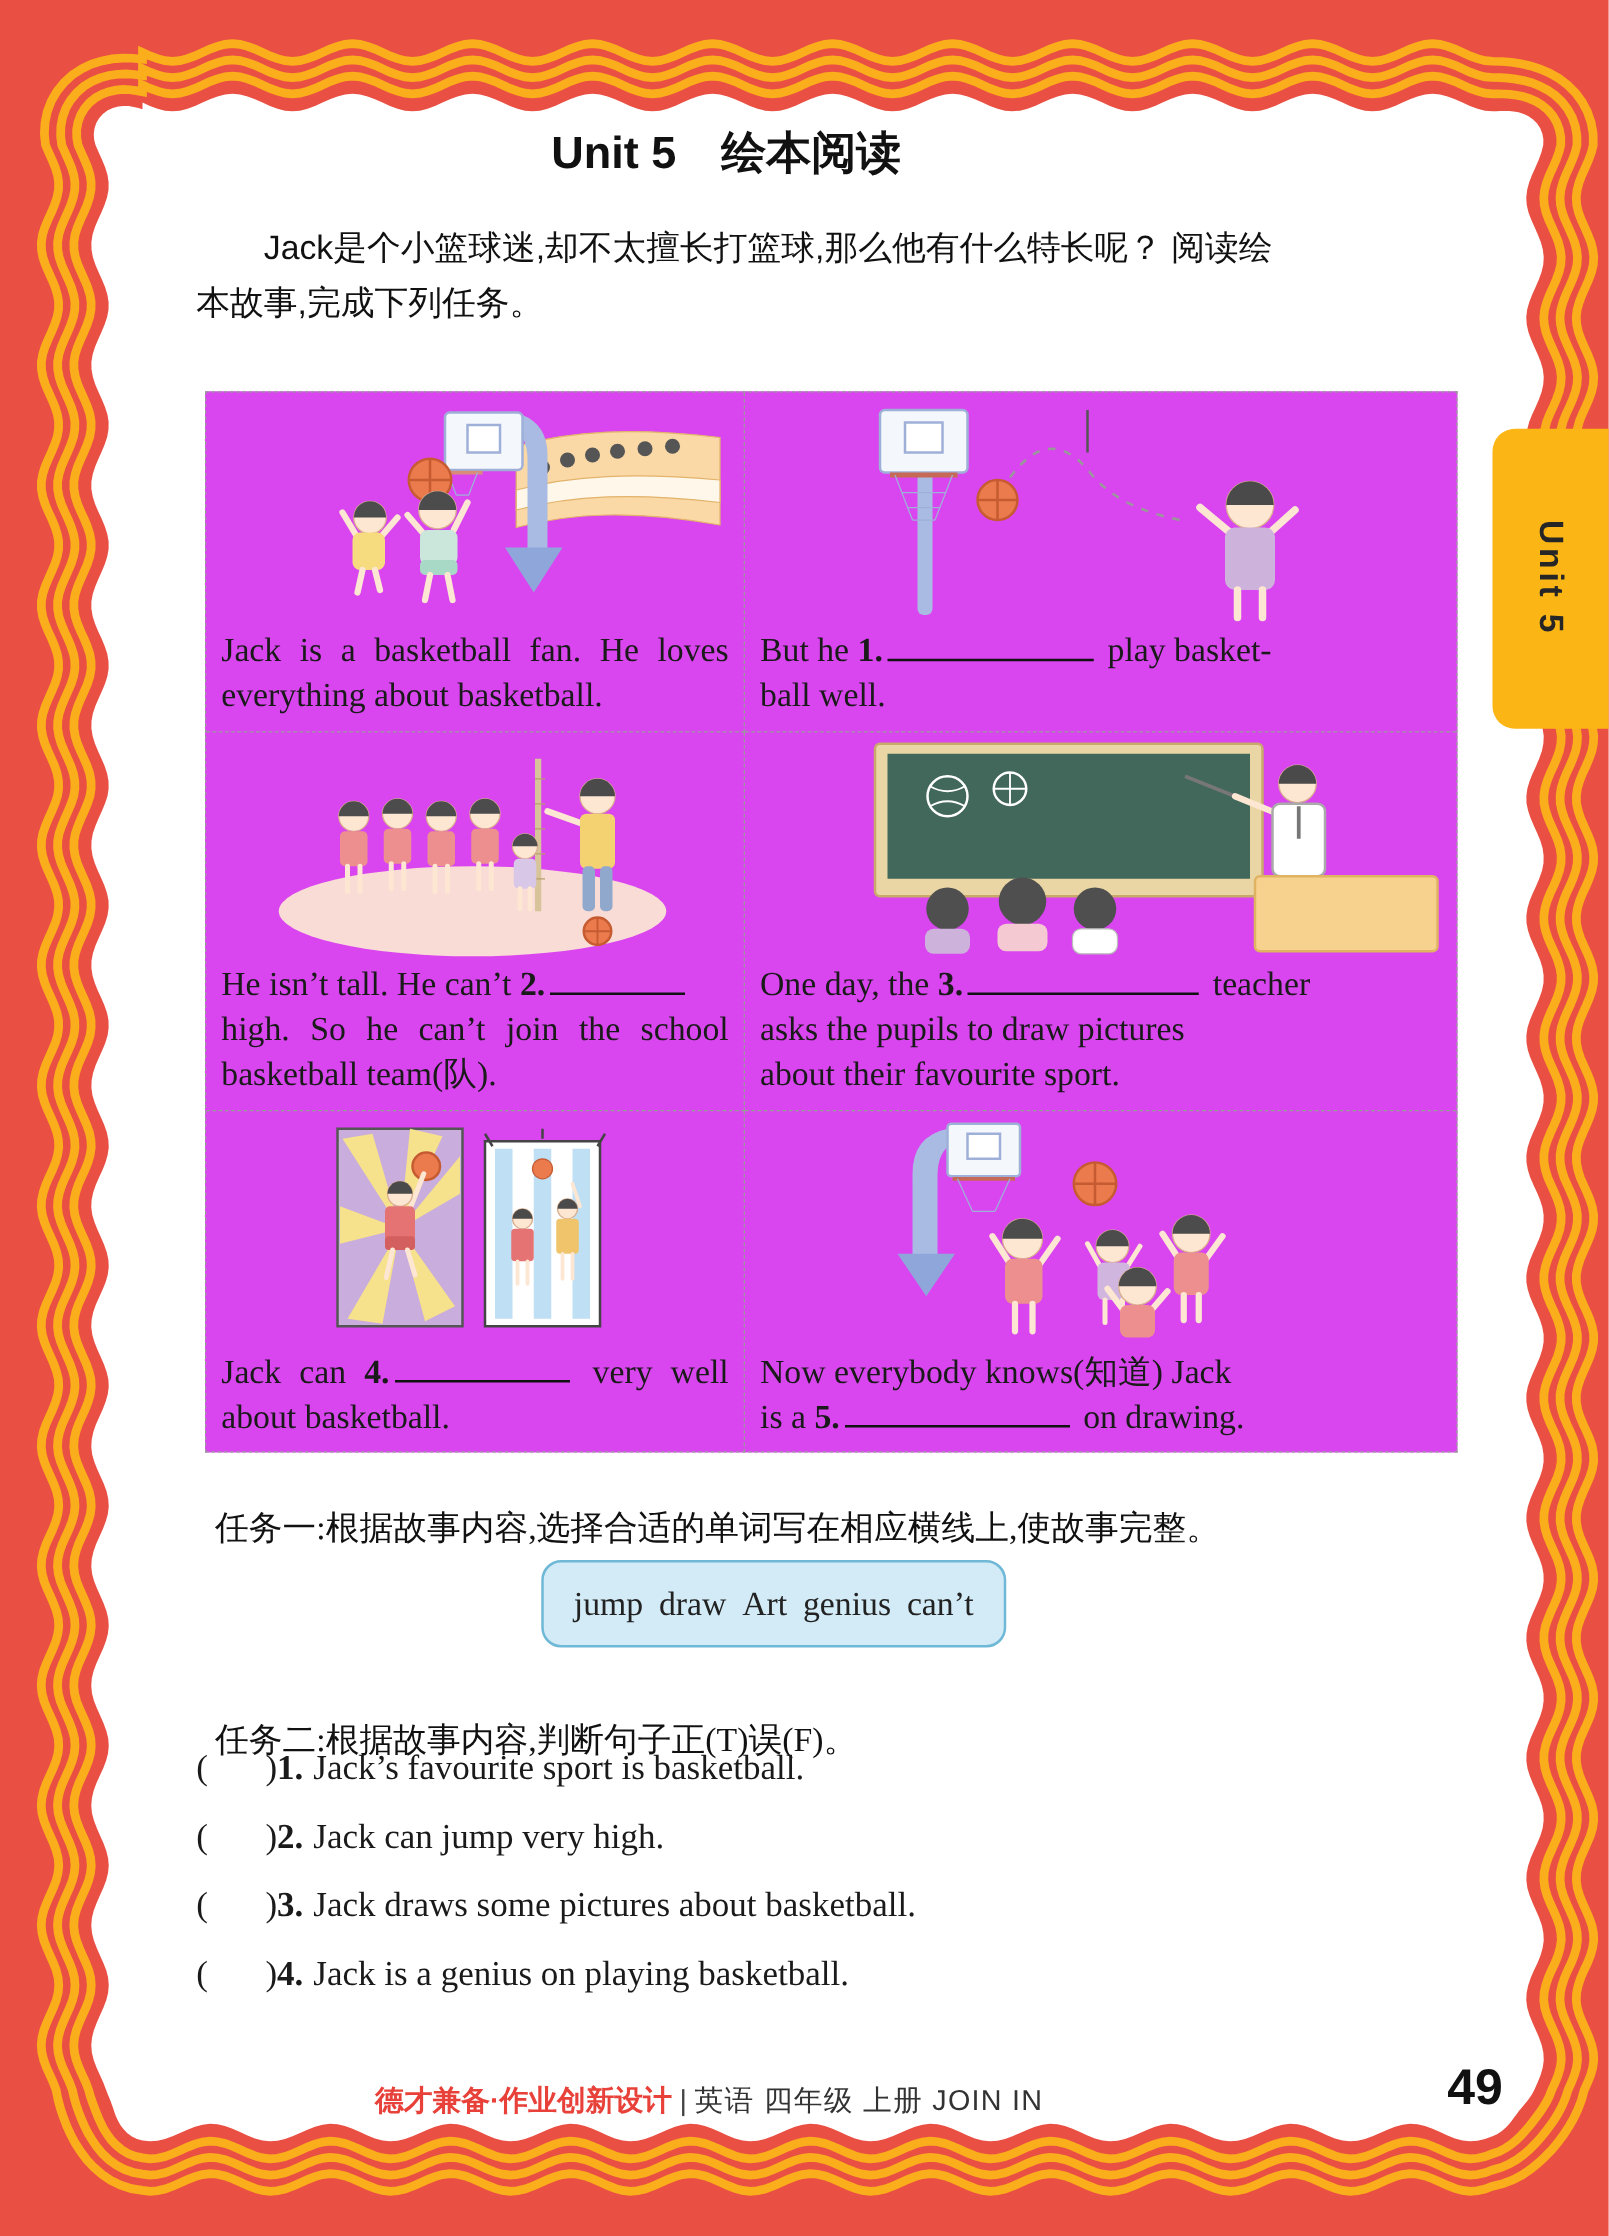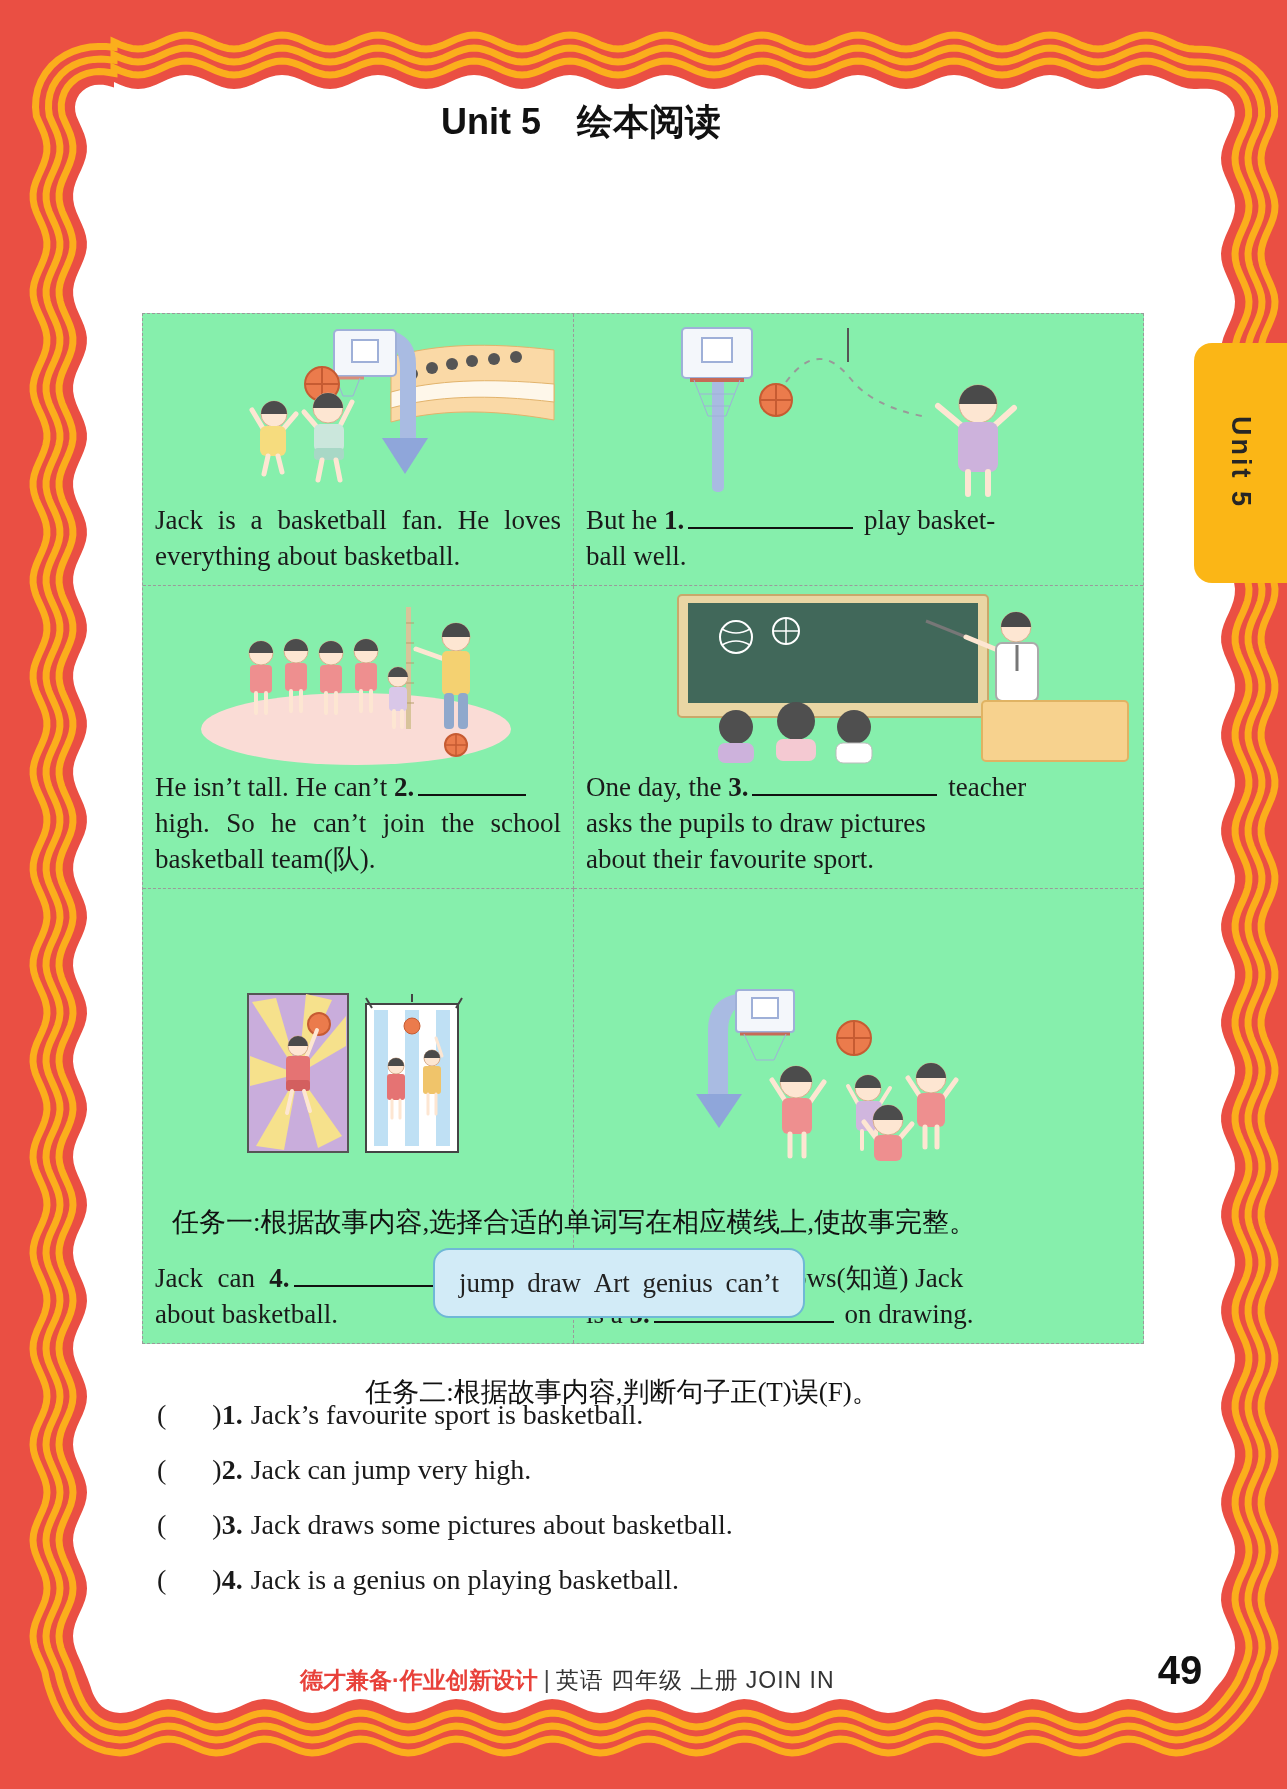--- a/index.html
+++ b/index.html
@@ -80,6 +80,7 @@
 
     <h1 class="title">Unit 5　绘本阅读</h1>
 
+    <p class="intro">Jack是个小篮球迷,却不太擅长打篮球,那么他有什么特长呢？ 阅读绘本故事,完成下列任务。</p>
 
     <div class="tbl">
 

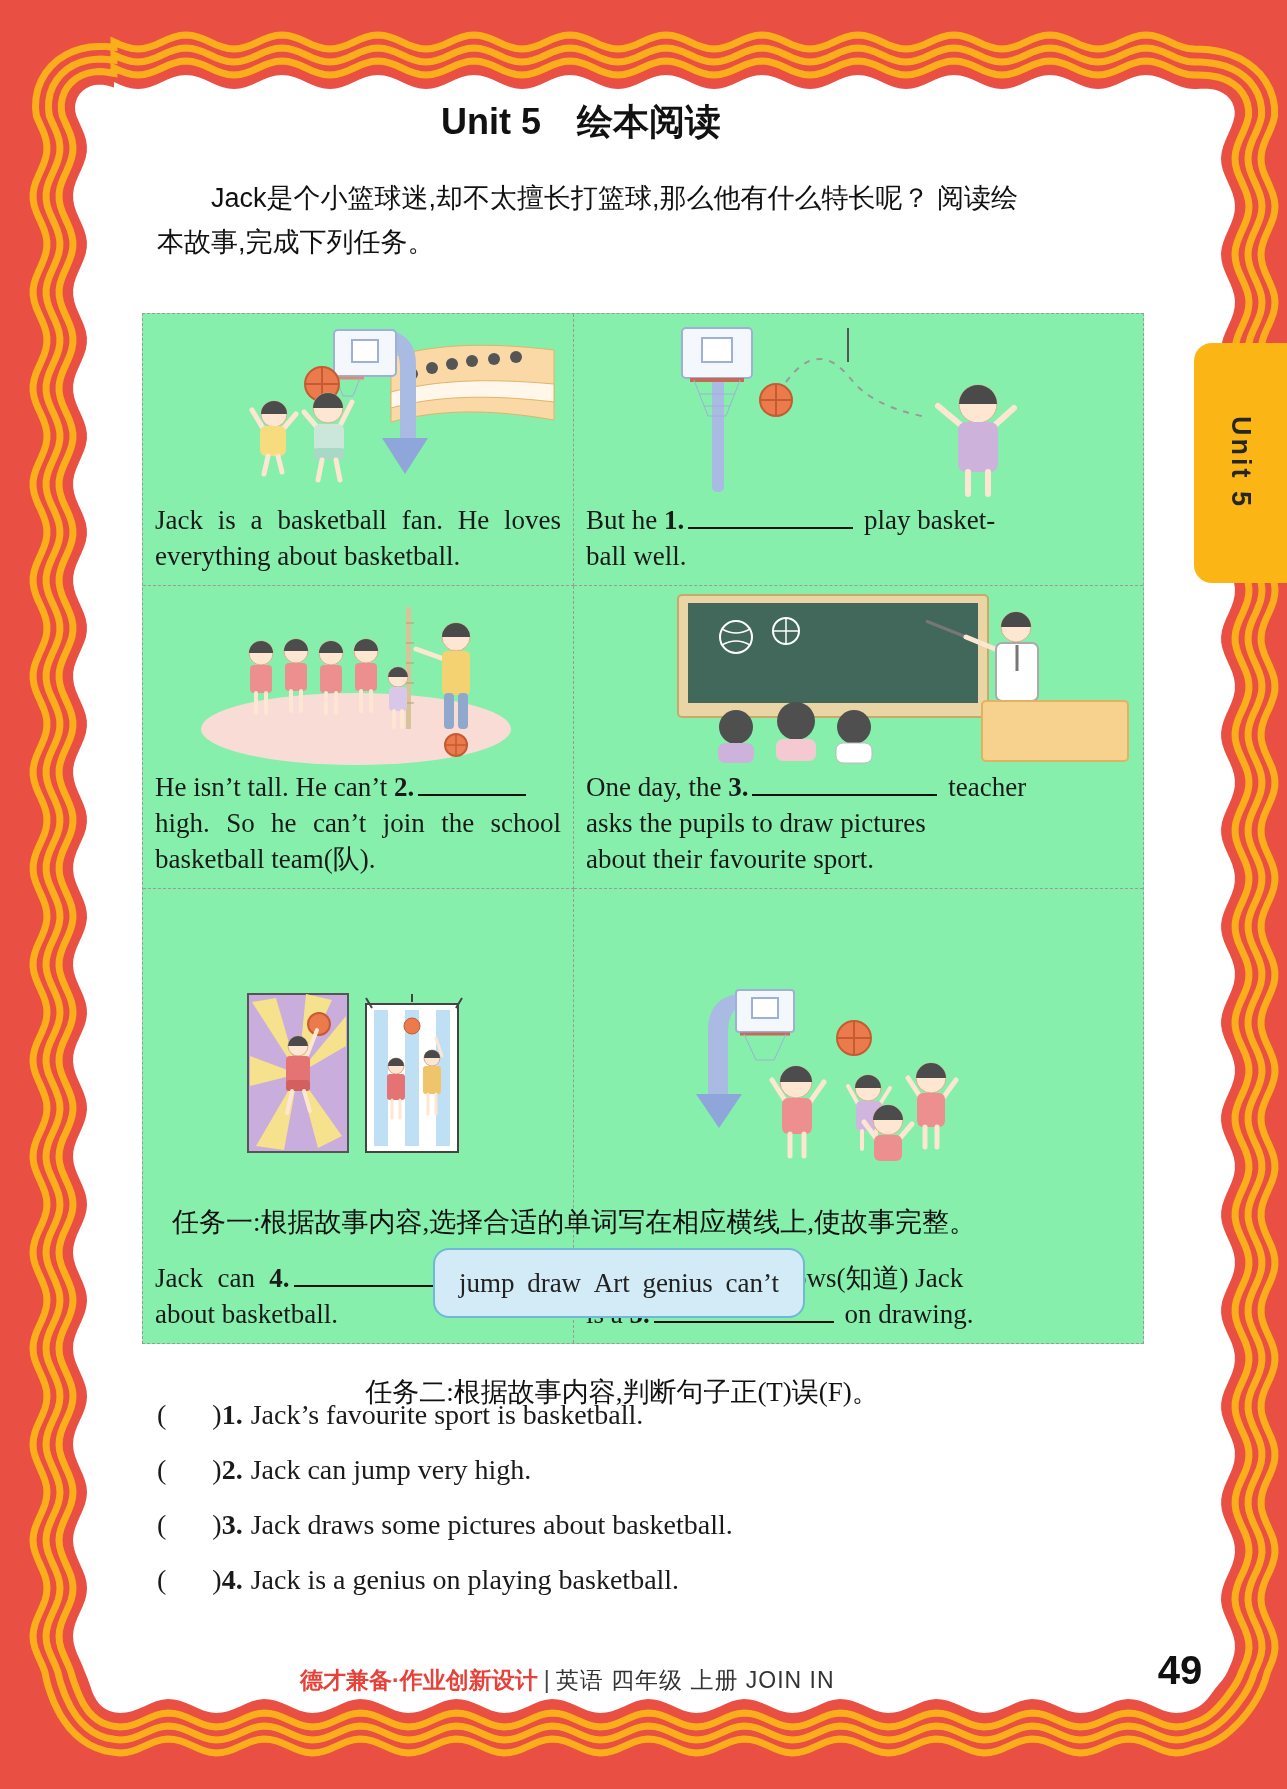--- a/index.html
+++ b/index.html
@@ -17,9 +17,9 @@
   .intro{position:absolute;left:157px;top:176px;width:884px;margin:0;
          font:27px/1.64 "Liberation Sans",sans-serif;text-indent:2em;color:#111;}
 
-  .tbl{position:absolute;left:142px;top:313px;width:1002px;height:1031px;
+  .tbl{position:absolute;left:164px;top:313px;width:1002px;height:849px;
        display:grid;grid-template-columns:431px 1fr;grid-template-rows:272px 303px 1fr;
-       border:1px dashed var(--dash);box-sizing:border-box;background:#86efac;}
+       border:1px dashed var(--dash);box-sizing:border-box;background:#d946ef;}
   .cell{border-right:1px dashed var(--dash);border-bottom:1px dashed var(--dash);
         display:flex;flex-direction:column;justify-content:flex-end;
         padding:6px 12px 10px;box-sizing:border-box;min-width:0;}

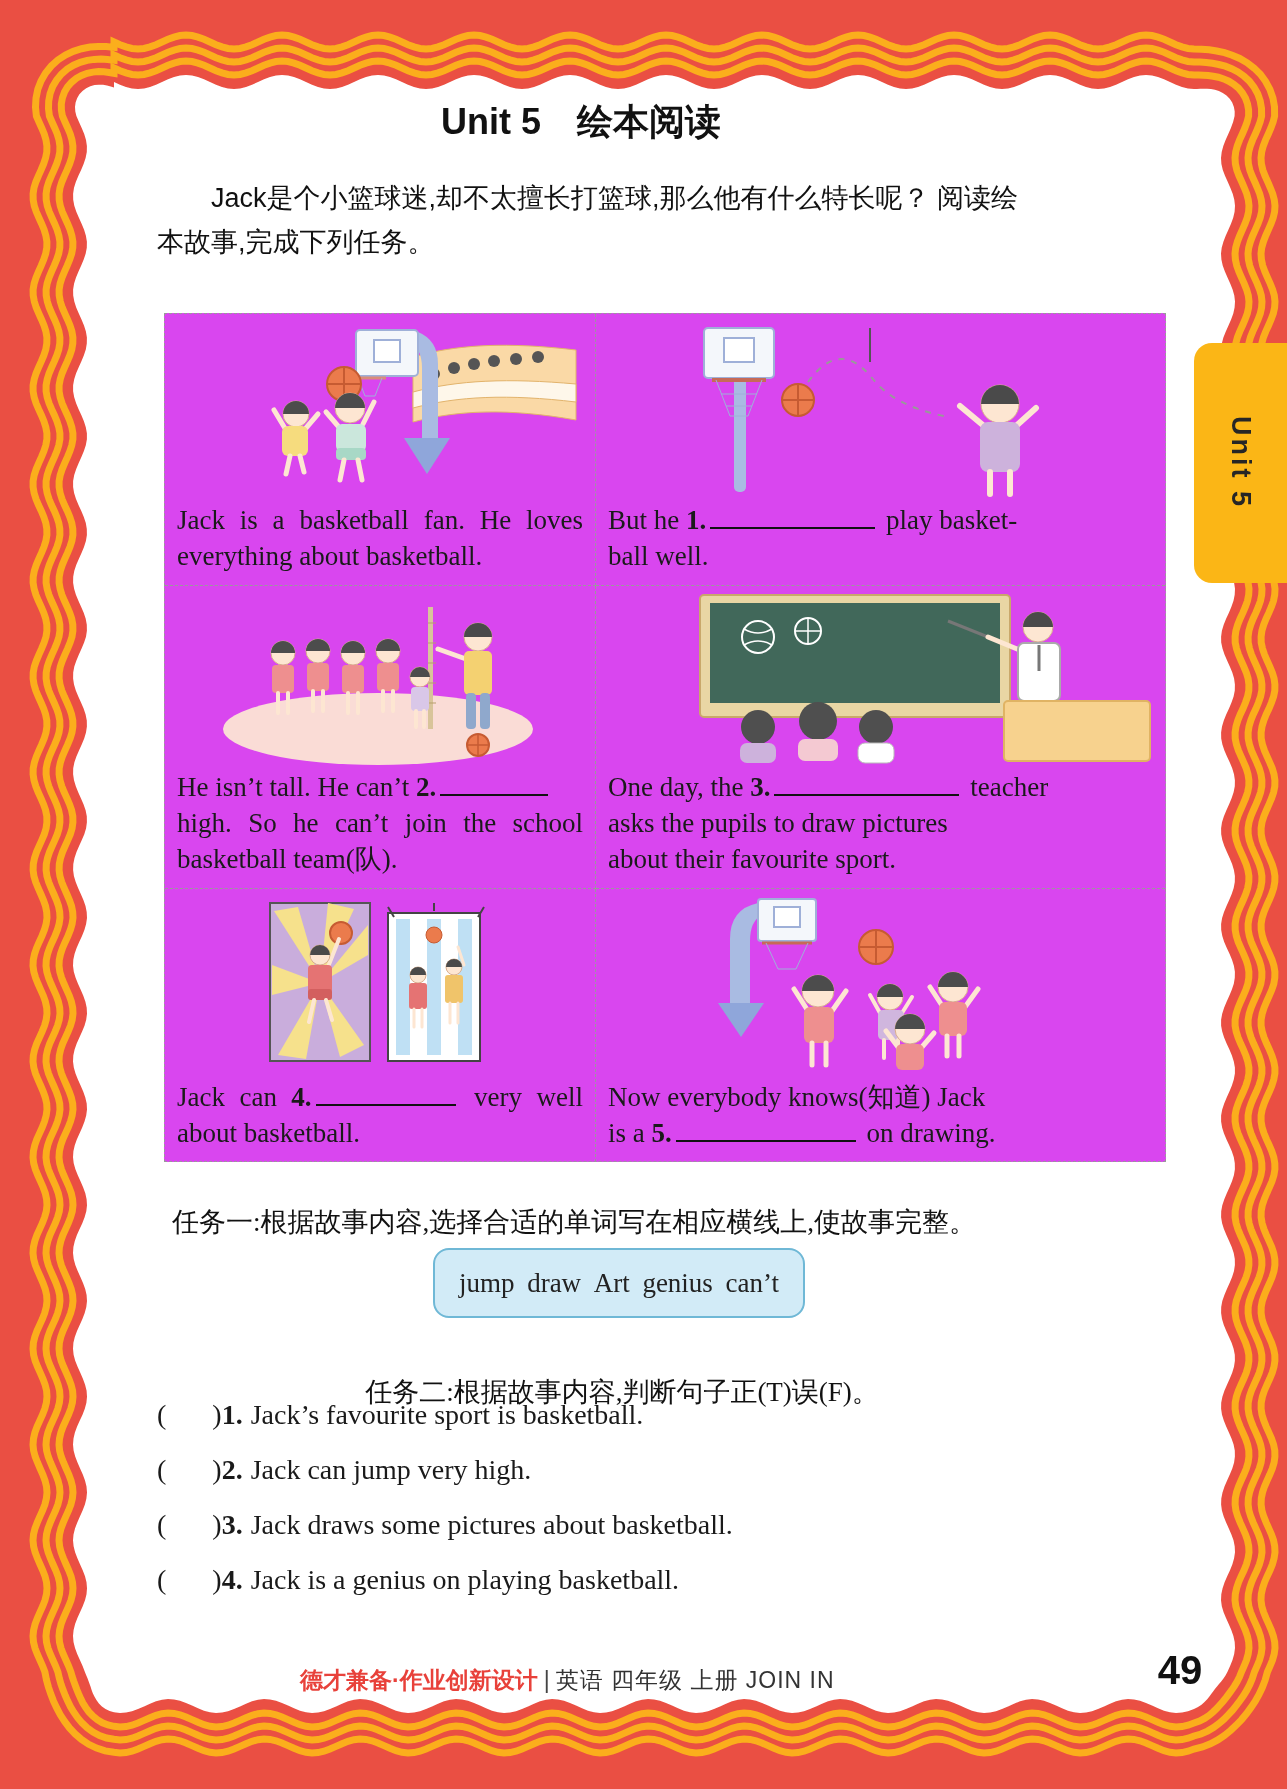--- a/index.html
+++ b/index.html
@@ -32,7 +32,7 @@
 
   .taskline{position:absolute;left:157px;margin:15px;font:27px/1.3 "Liberation Serif",serif;color:#111;}
   #task1{top:1190px;width:900px;}
-  #task2{top:1360px;width:900px;text-align:center;}
+  #task2{top:1360px;width:900px;}
 
   .wordbank{position:absolute;left:433px;top:1248px;width:372px;height:70px;
             background:var(--wb-bg);border:2px solid var(--wb-border);border-radius:16px;

